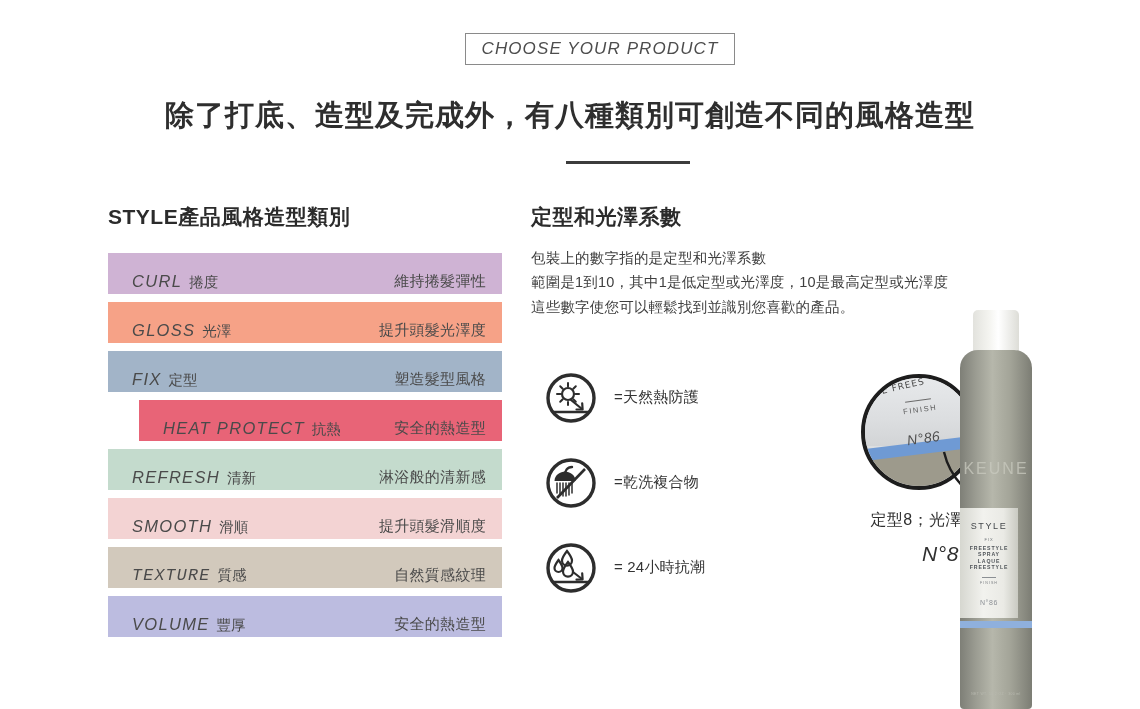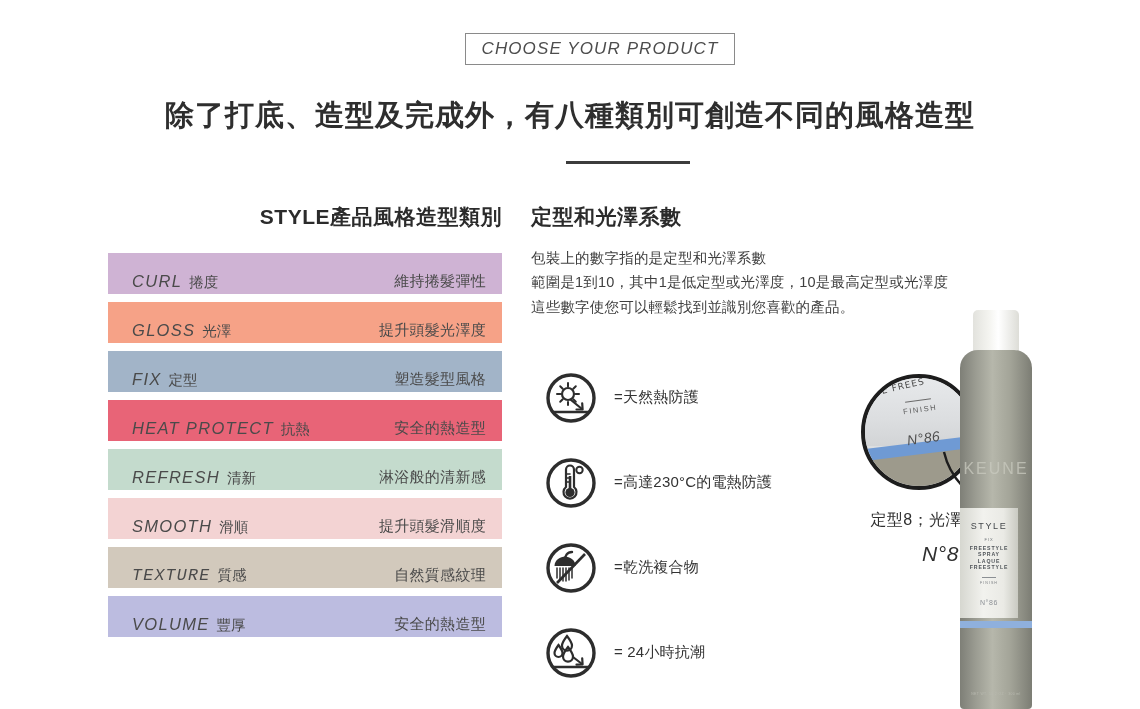--- a/index.html
+++ b/index.html
@@ -42,7 +42,7 @@
   
   .col-left{position:absolute;left:108px;top:203px;width:394px;}
   .col-left-title{
-    text-align:right;
+    text-align:left;
     font-size:21px;font-weight:bold;color:#2b2b2b;
     letter-spacing:.5px;
     margin-bottom:22px;

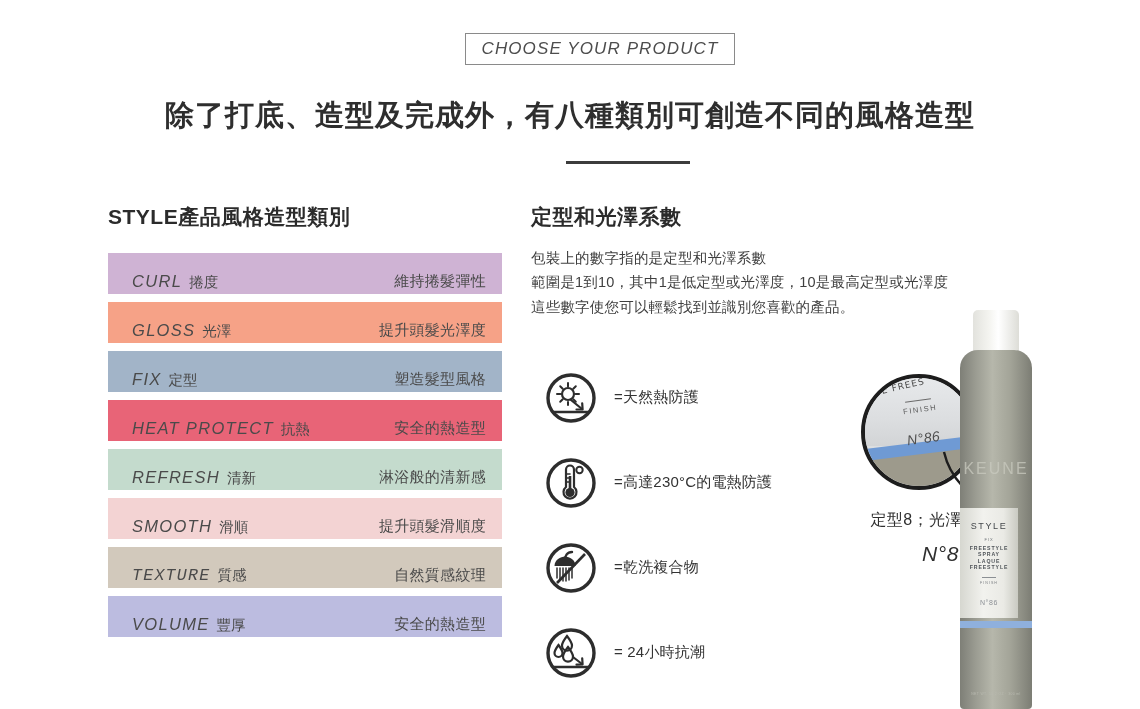--- a/index.html
+++ b/index.html
@@ -201,7 +201,7 @@
         <div class="cat-name"><span>FIX</span><span class="cn">定型</span></div>
         <div class="cat-desc">塑造髮型風格</div>
       </div>
-      <div class="cat-row" style="background: rgb(232, 100, 119);">
+      <div class="cat-row" style="background: rgb(232, 100, 119); margin-left: 31px;">
         <div class="cat-name"><span>HEAT PROTECT</span><span class="cn">抗熱</span></div>
         <div class="cat-desc">安全的熱造型</div>
       </div>

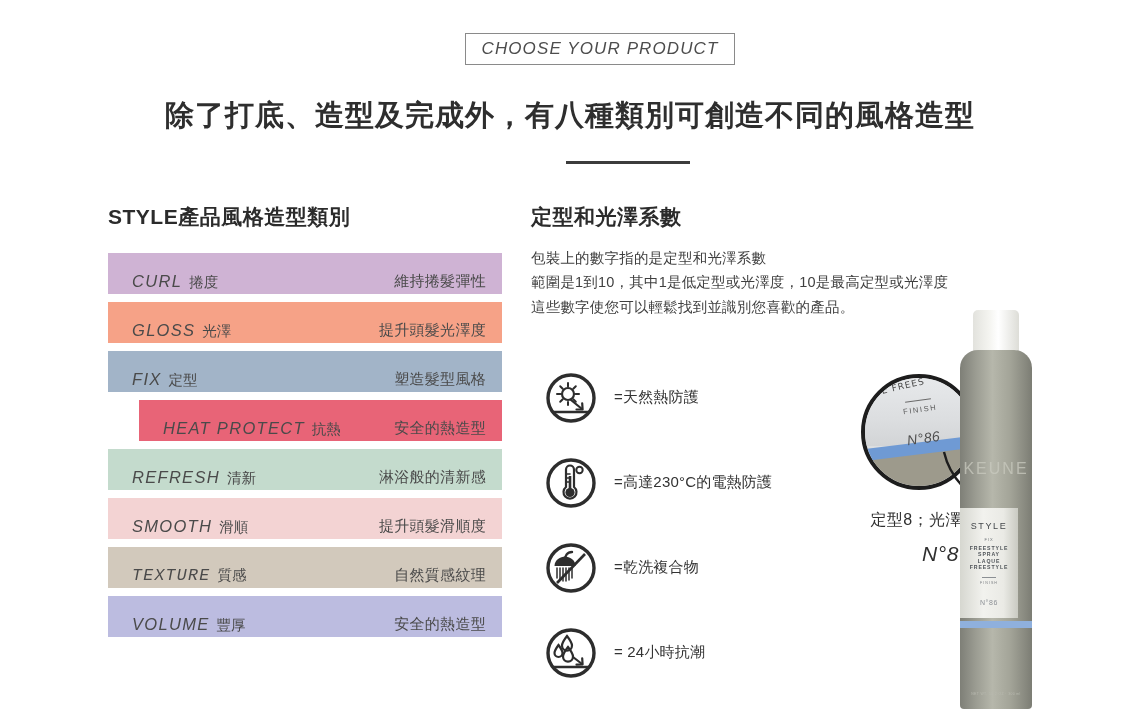--- a/index.html
+++ b/index.html
@@ -258,23 +258,6 @@
     <div class="icon-label">=天然熱防護</div>
   </div>
 
-  <div class="icon-row">
-    <div class="icon-badge">
-      <svg viewBox="0 0 52 52" width="52" height="52">
-        <circle cx="26" cy="26" r="23" fill="none" stroke="#2d2d2d" stroke-width="3.4"></circle>
-        <path d="M21 12.5 a4 4 0 0 1 8 0 V30 a6.5 6.5 0 1 1 -8 0 Z" fill="none" stroke="#2d2d2d" stroke-width="2.2"></path>
-        <circle cx="25" cy="35.5" r="4.6" fill="#2d2d2d"></circle>
-        <rect x="23.7" y="19" width="2.6" height="15" fill="#2d2d2d"></rect>
-        <g stroke="#2d2d2d" stroke-width="1.6" stroke-linecap="round">
-          <line x1="21.5" y1="17" x2="25" y2="17"></line>
-          <line x1="21.5" y1="21" x2="25" y2="21"></line>
-          <line x1="21.5" y1="25" x2="25" y2="25"></line>
-        </g>
-        <circle cx="34.5" cy="13" r="3.2" fill="none" stroke="#2d2d2d" stroke-width="2"></circle>
-      </svg>
-    </div>
-    <div class="icon-label">=高達230°C的電熱防護</div>
-  </div>
 
   <div class="icon-row">
     <div class="icon-badge">

